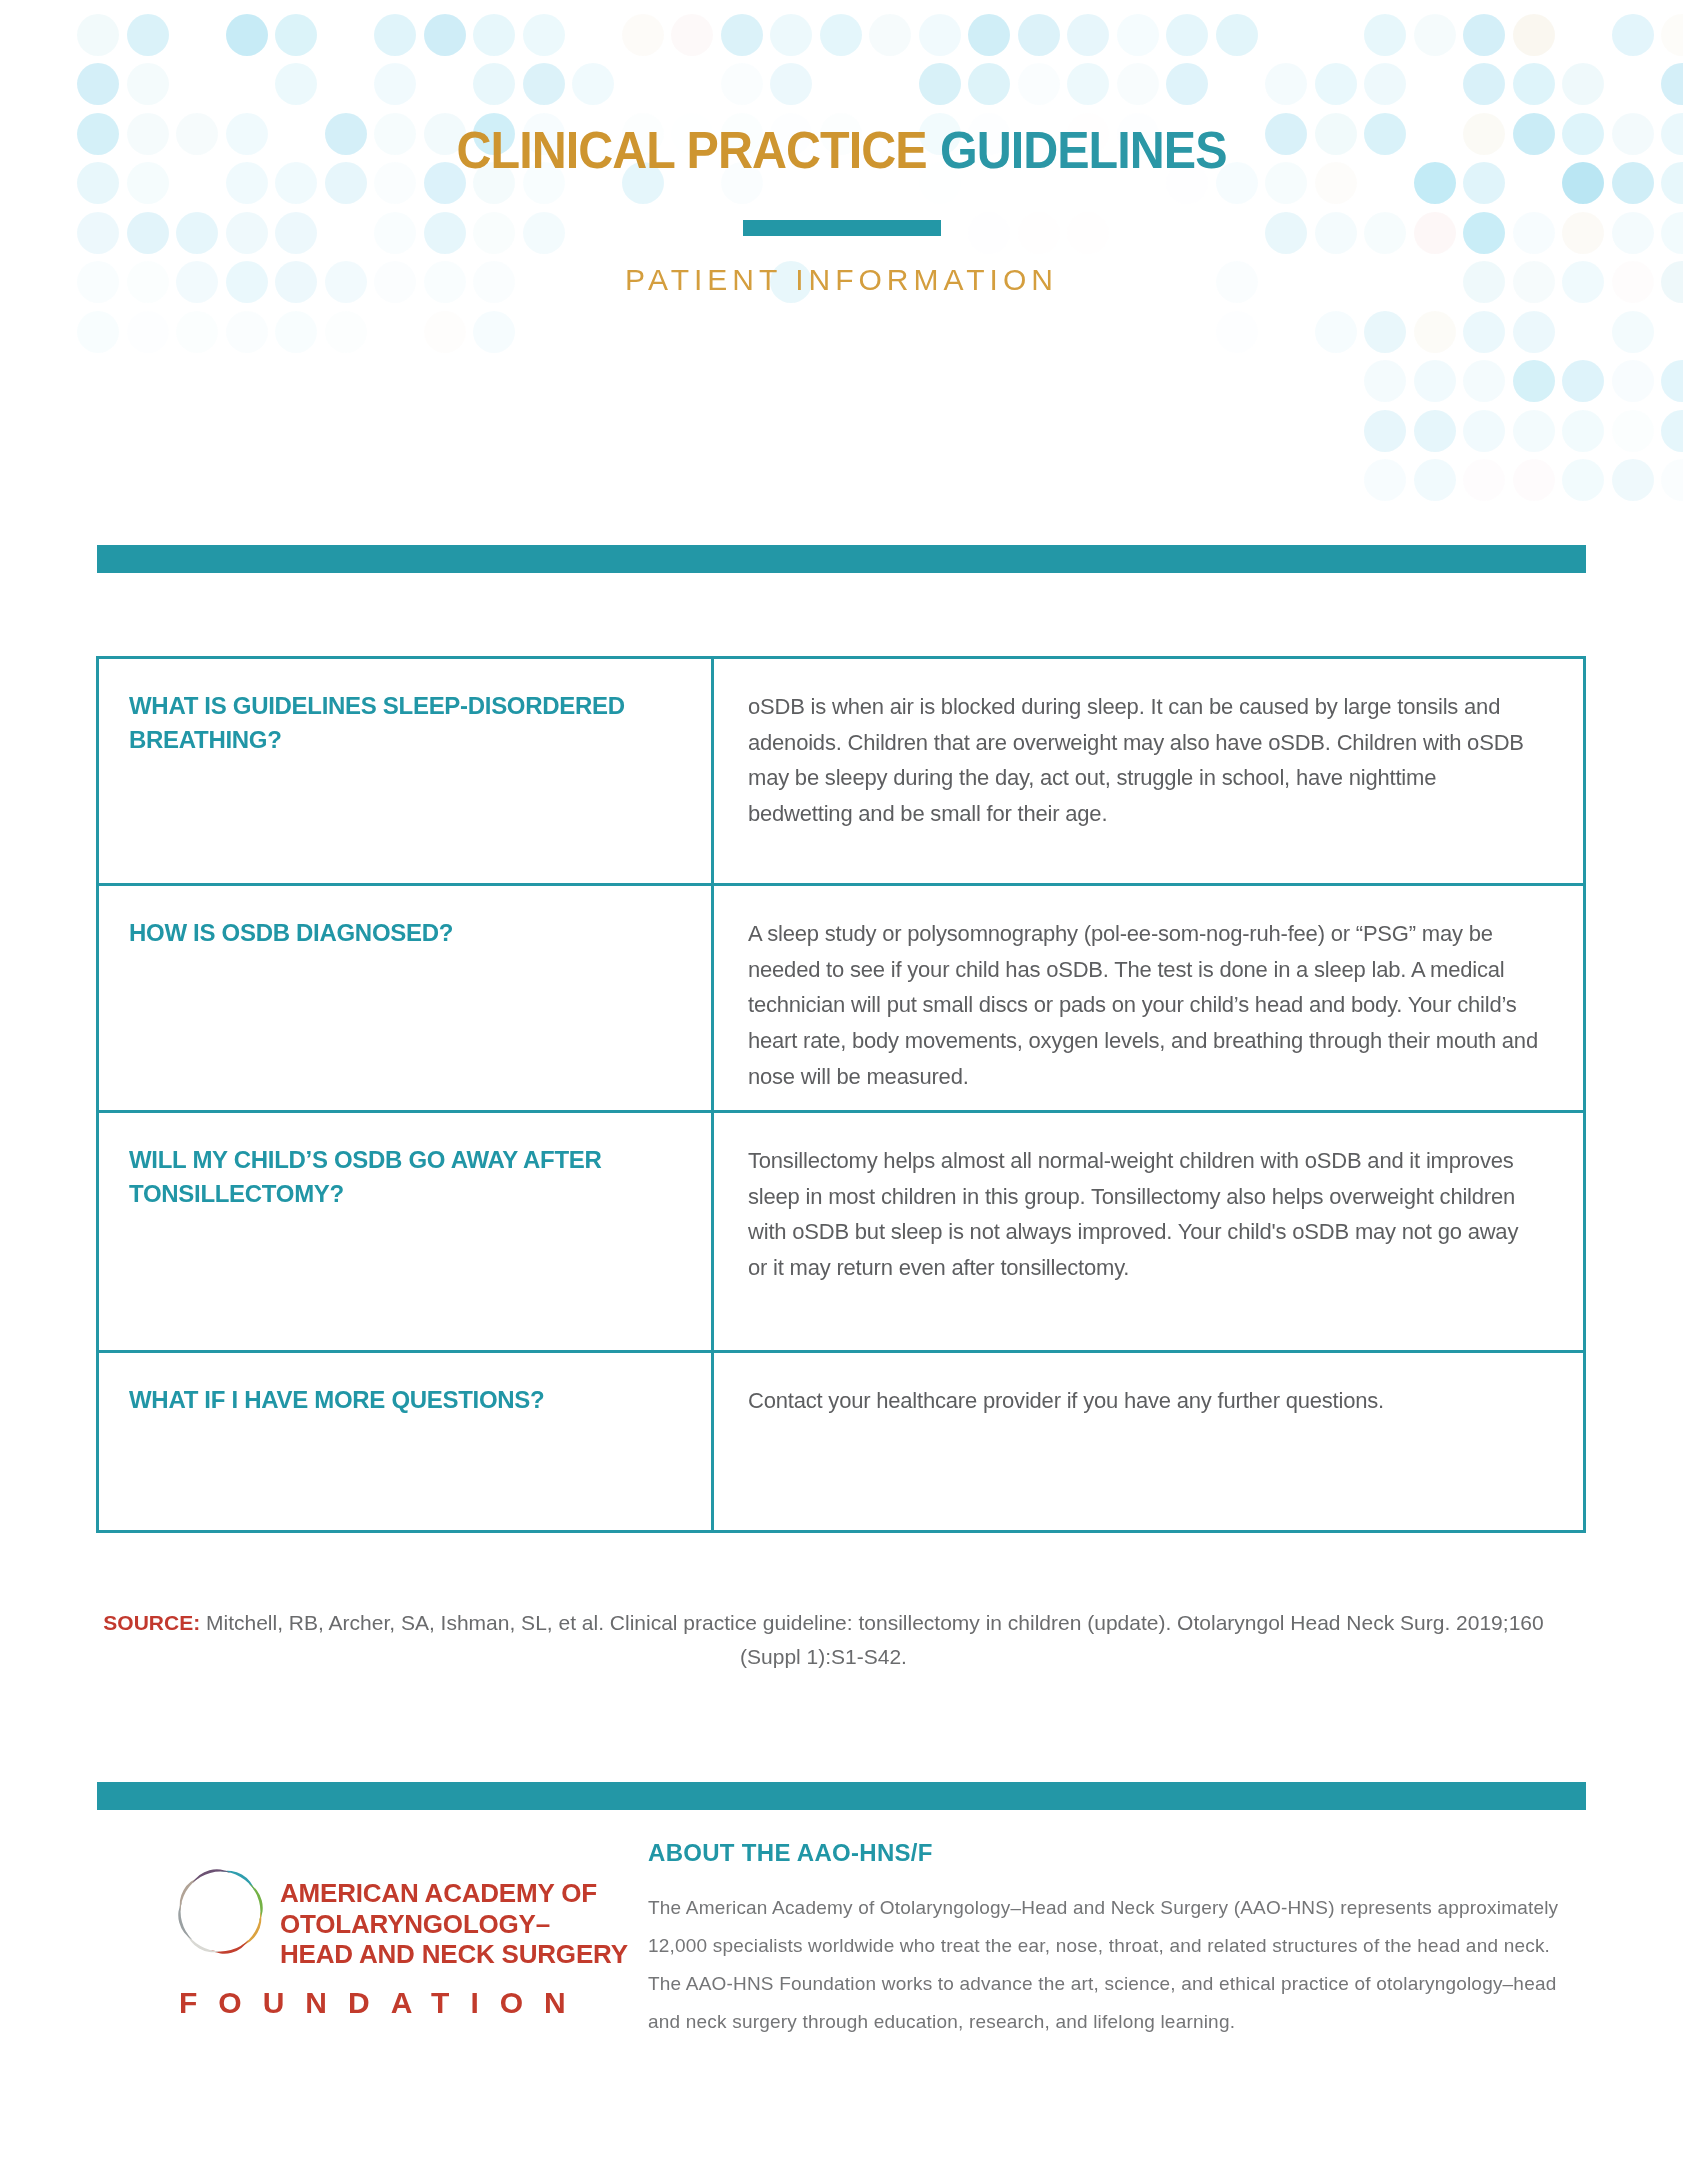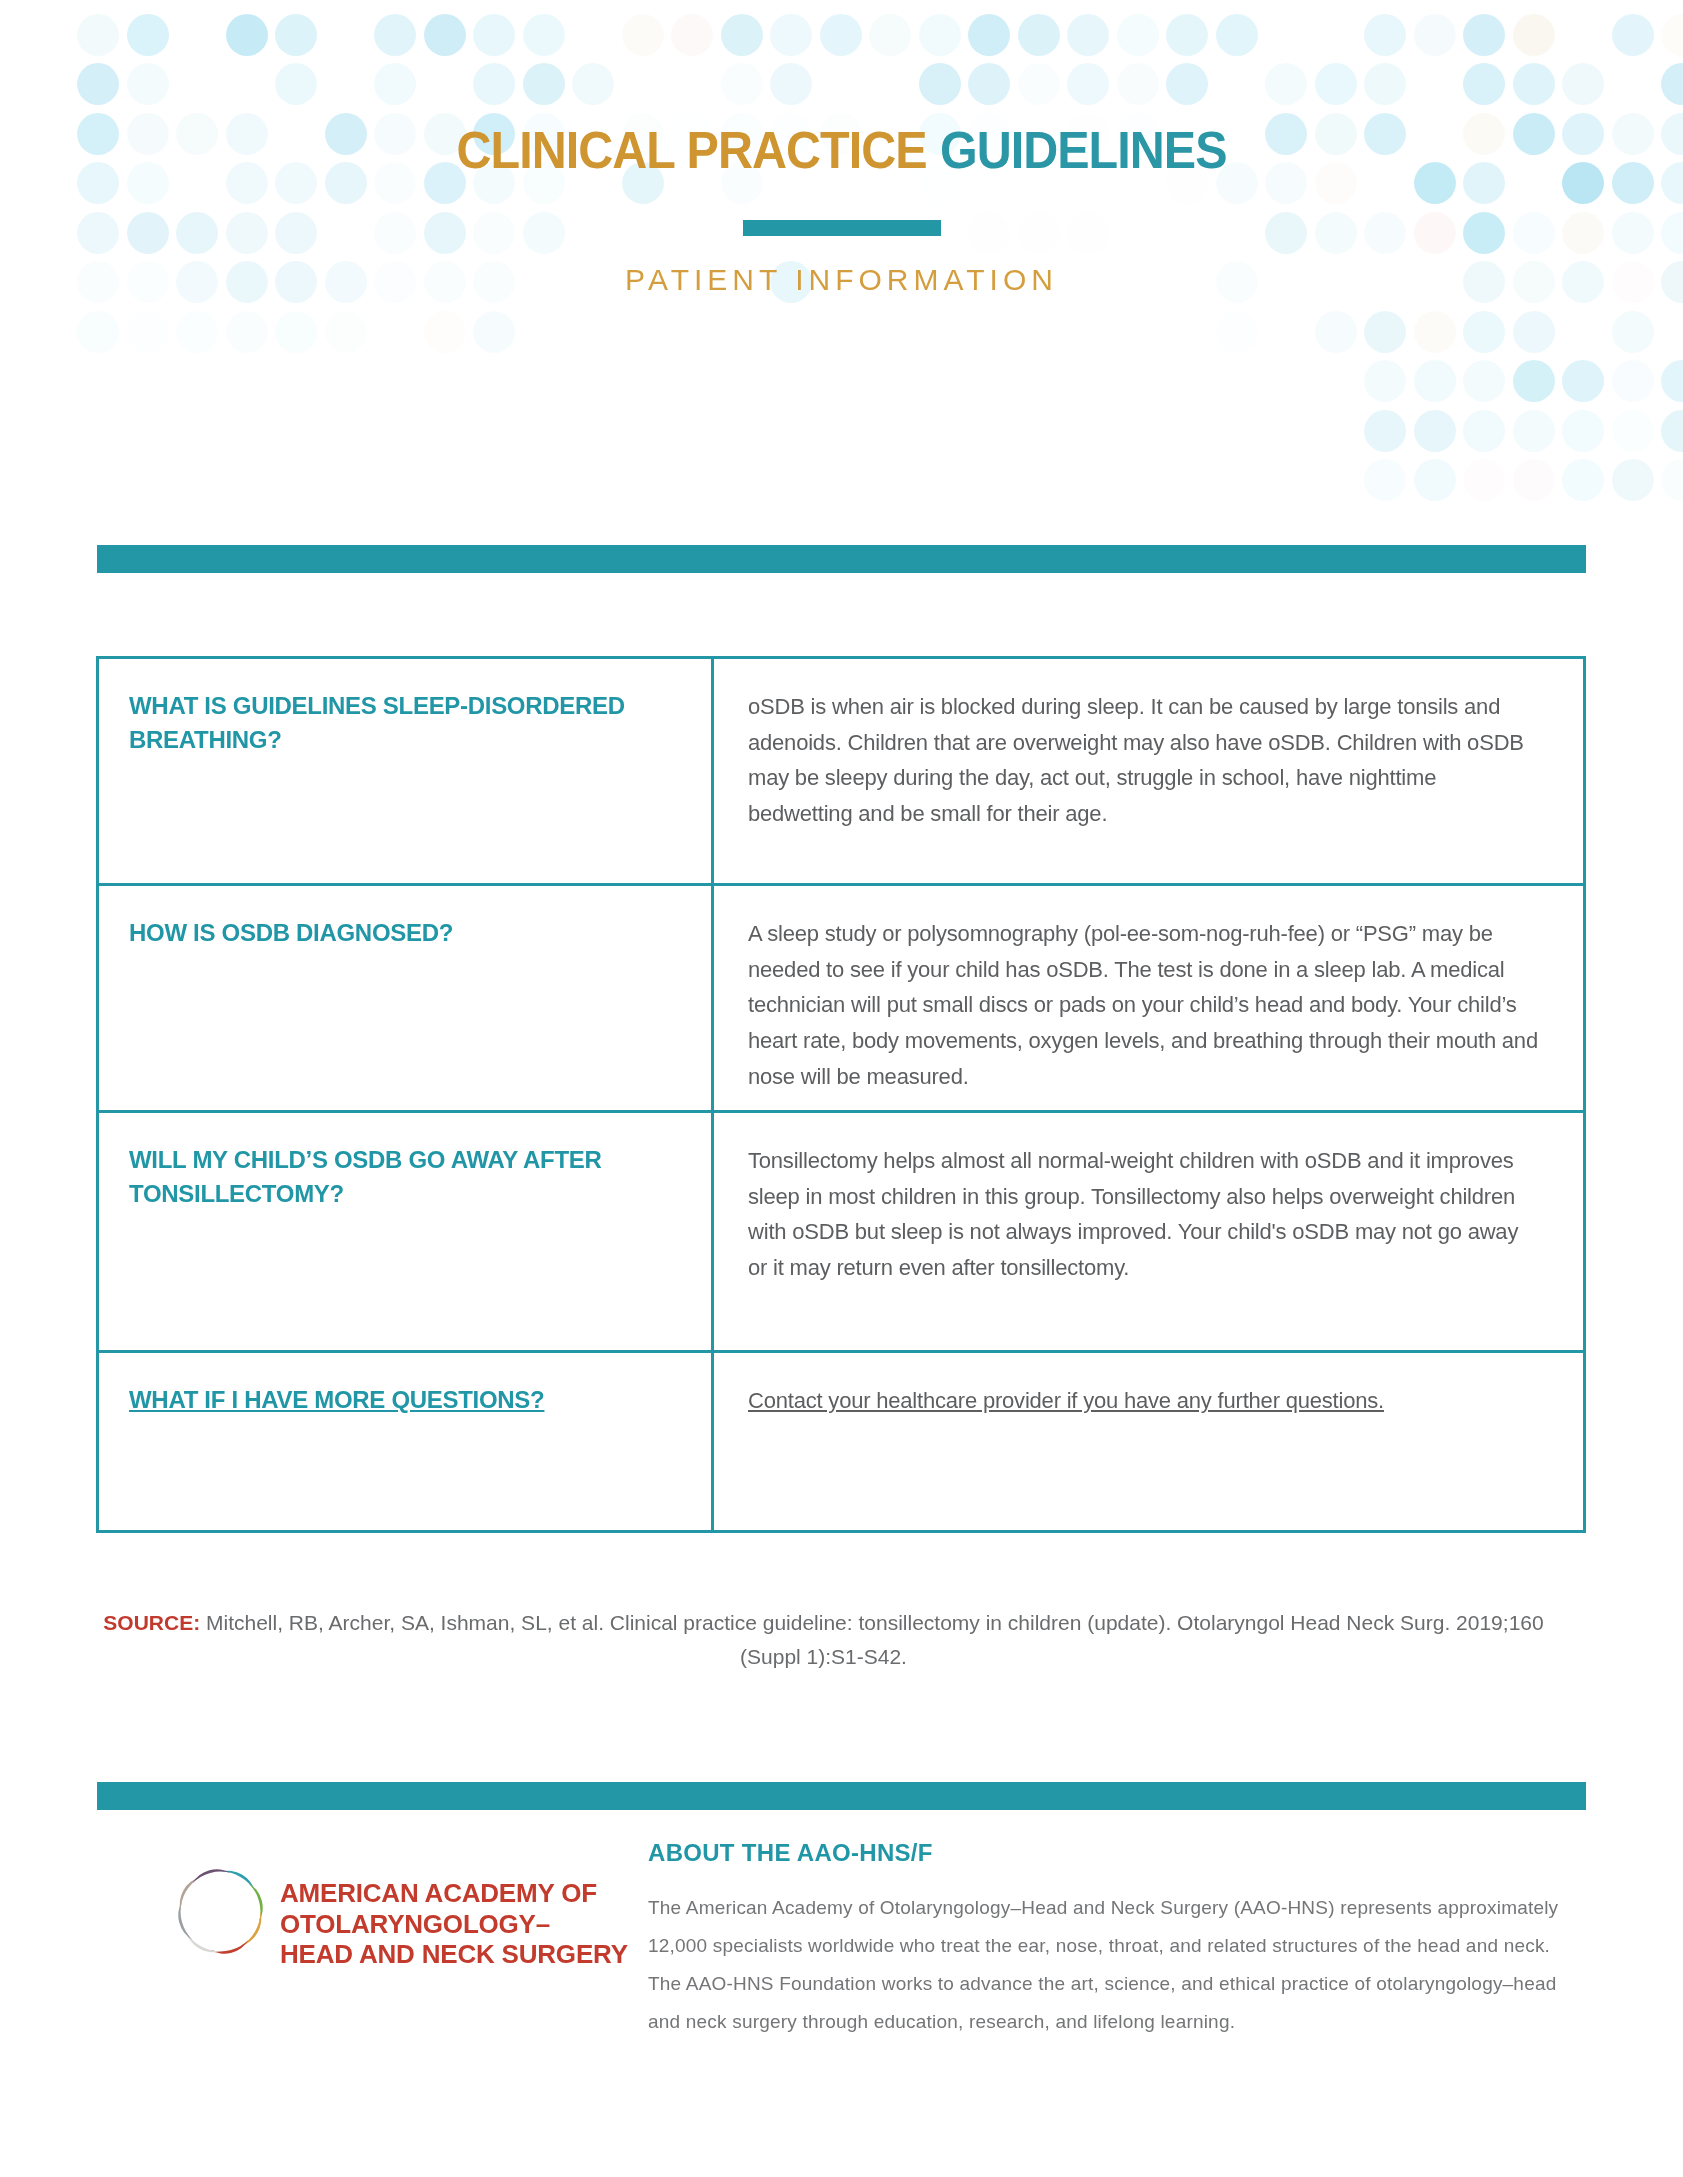--- a/index.html
+++ b/index.html
@@ -39,7 +39,7 @@
   tr.r1 td{height:194px;}
   tr.r2 td{height:194px;}
   tr.r3 td{height:207px;}
-  tr.r4 td{height:147px;text-decoration:underline;}
+  tr.r4 td{height:147px;}
 
   .source{position:absolute;left:96px;top:1585px;width:1455px;z-index:1;
     font-size:21px;line-height:1.62;color:#6a6b6d;text-align:center;}

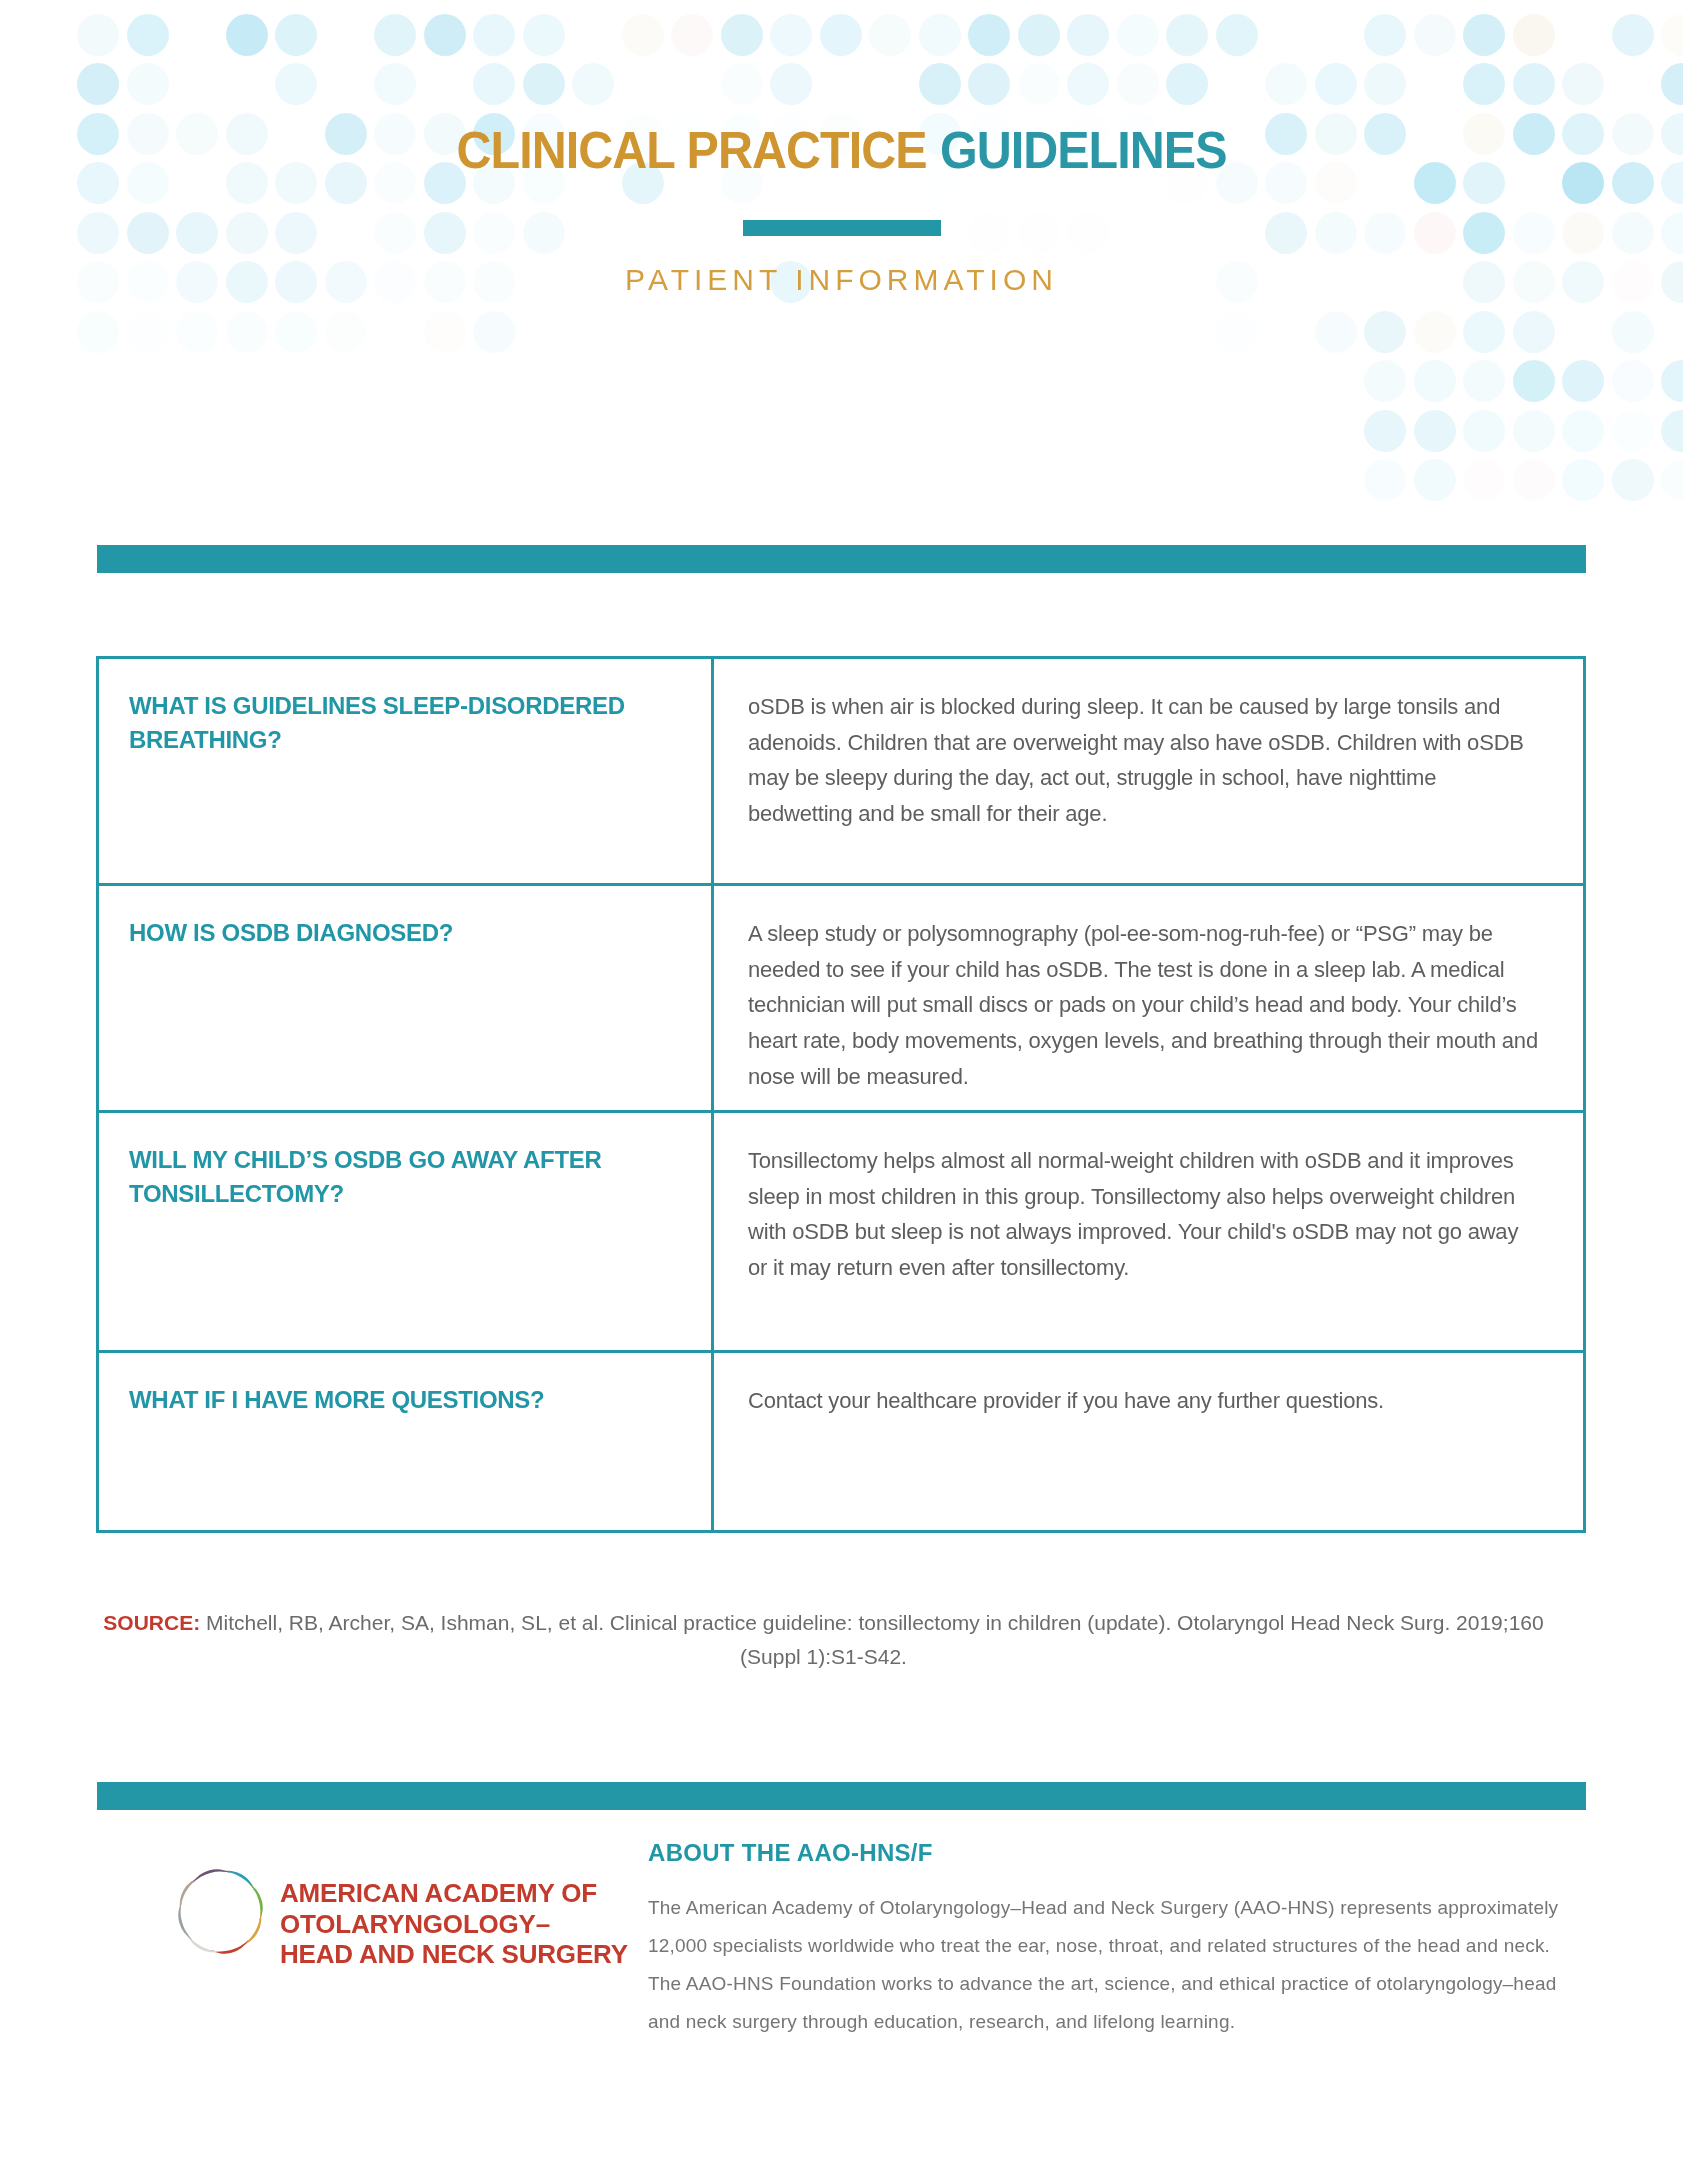--- a/index.html
+++ b/index.html
@@ -290,6 +290,7 @@
 OTOLARYNGOLOGY–
 HEAD AND NECK SURGERY</div>
     </div>
+    <div class="foundation">FOUNDATION</div>
   </div>
 
   <div class="footer-right">

